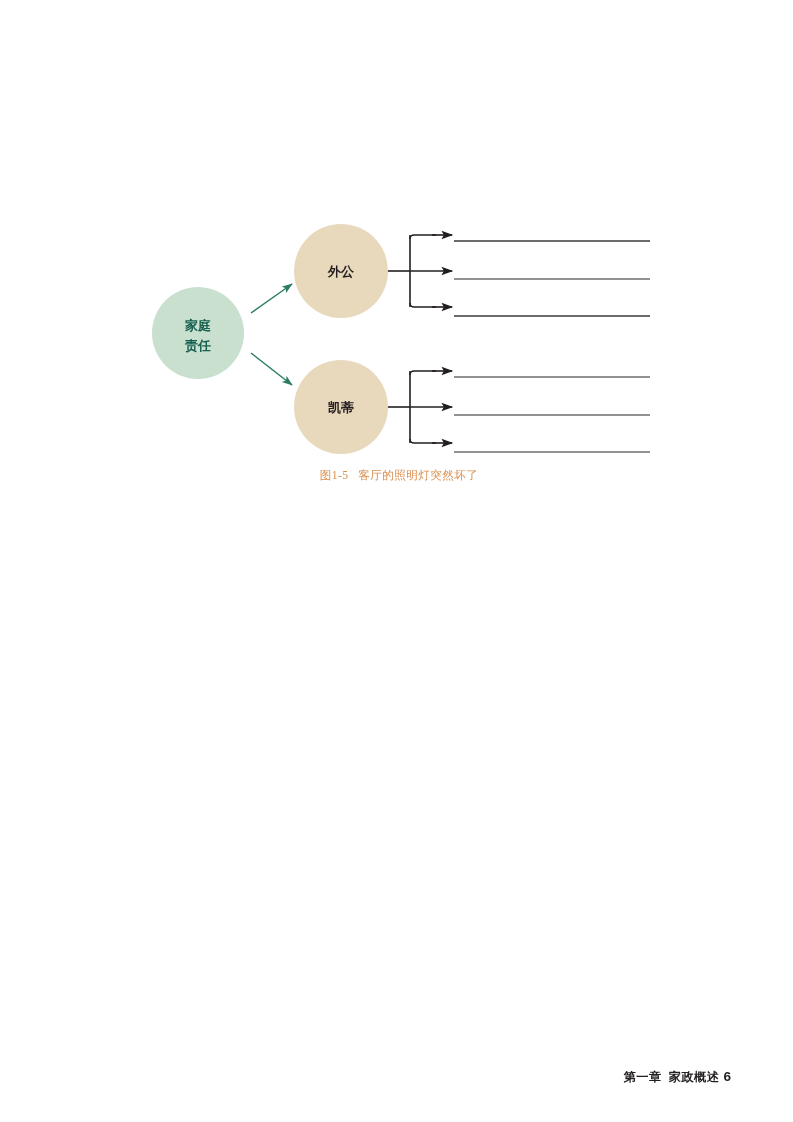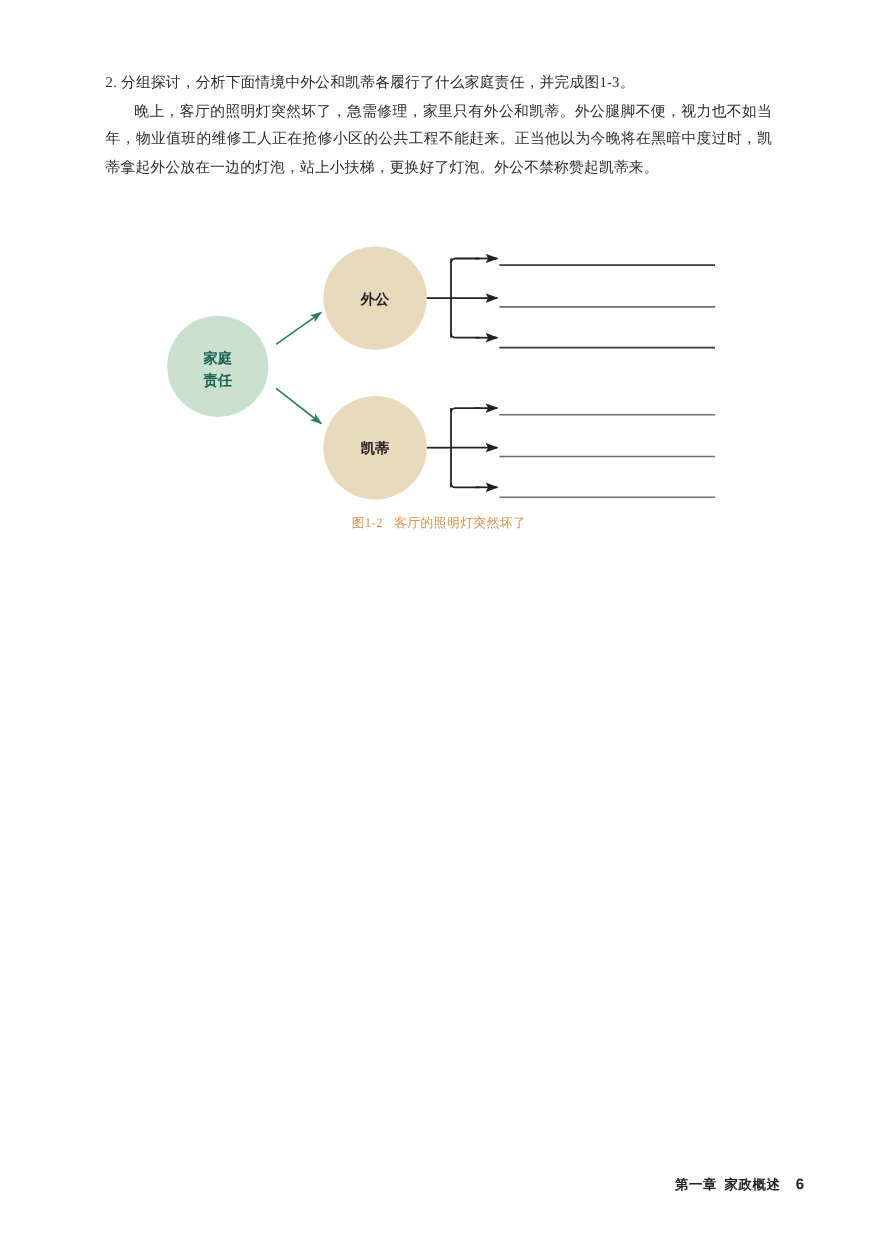--- a/index.html
+++ b/index.html
@@ -104,10 +104,6 @@
 
 <div class="page">
 
-  <div class="body-text">
-    <p class="para">2. 分组探讨，分析下面情境中外公和凯蒂各履行了什么家庭责任，并完成图1-3。</p>
-    <p class="para indent">晚上，客厅的照明灯突然坏了，急需修理，家里只有外公和凯蒂。外公腿脚不便，视力也不如当年，物业值班的维修工人正在抢修小区的公共工程不能赶来。正当他以为今晚将在黑暗中度过时，凯蒂拿起外公放在一边的灯泡，站上小扶梯，更换好了灯泡。外公不禁称赞起凯蒂来。</p>
-  </div>
 
   <div class="figure">
 

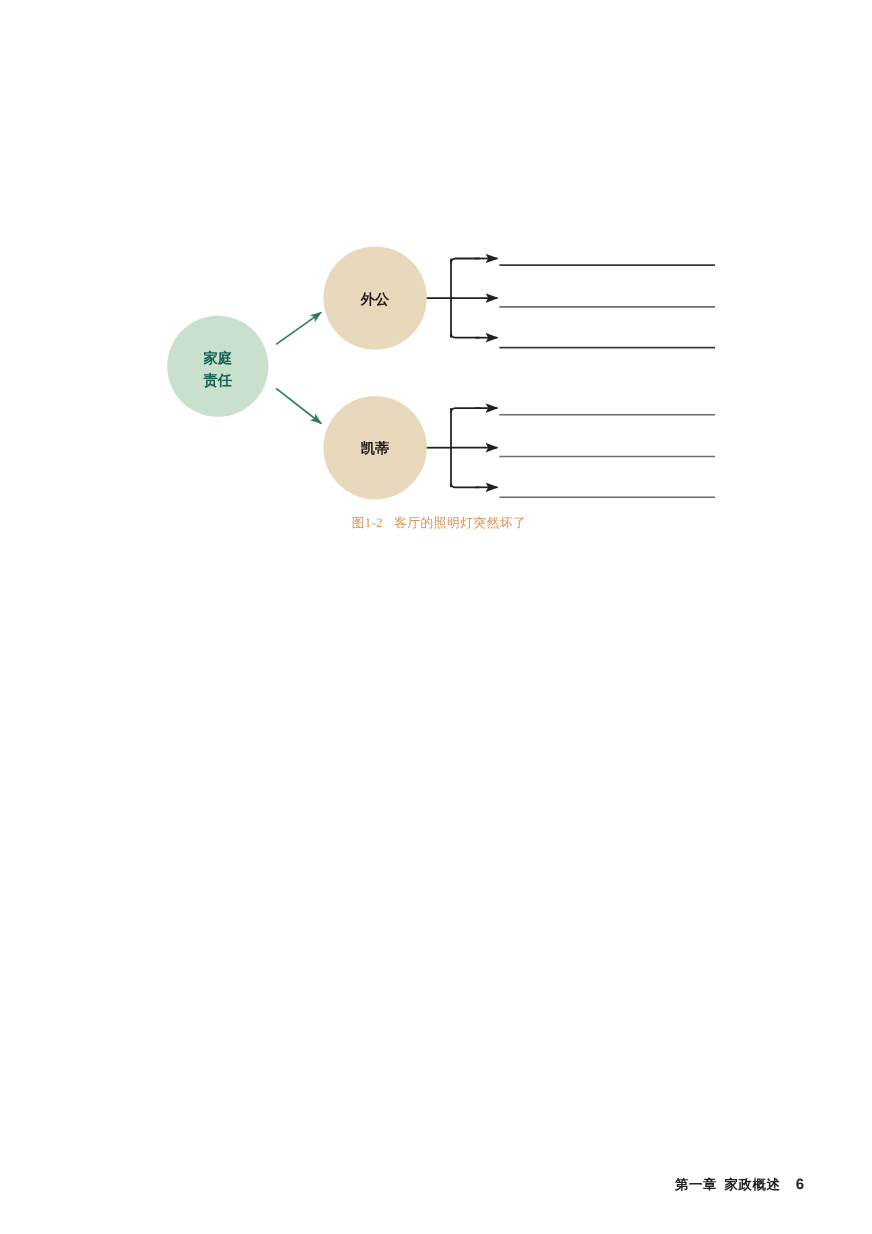--- a/index.html
+++ b/index.html
@@ -176,7 +176,7 @@
     </svg>
 
     <div class="caption">
-      <span class="cap-num">图1-2</span><span>客厅的照明灯突然坏了</span>
+      <span class="cap-num">图1-5</span><span>客厅的照明灯突然坏了</span>
     </div>
   </div>
 

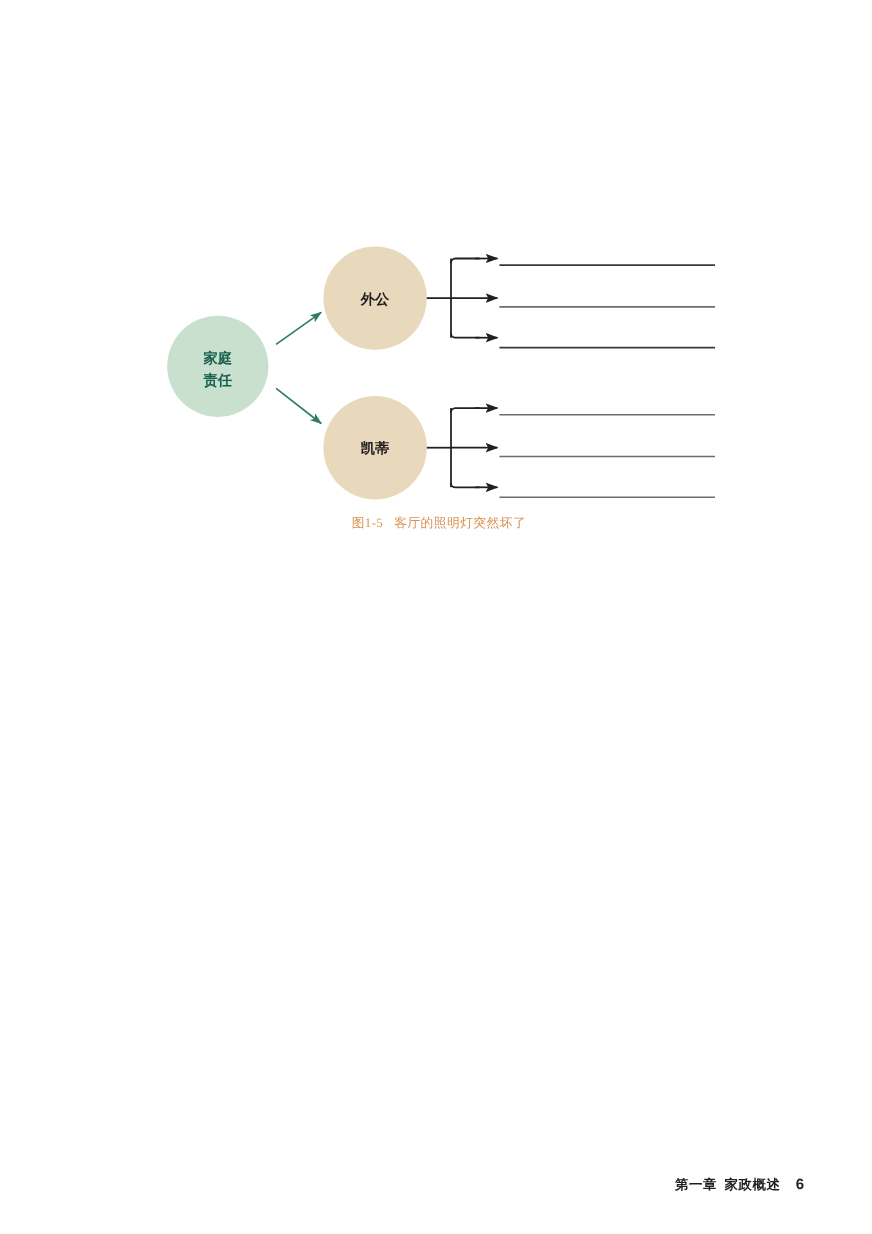--- a/index.html
+++ b/index.html
@@ -74,7 +74,7 @@
     bottom: 36px;
     display: flex;
     align-items: baseline;
-    gap: 14px;
+    gap: 4px;
     font-family: "Liberation Sans", "DejaVu Sans", sans-serif;
   }
   .footer-chapter {

